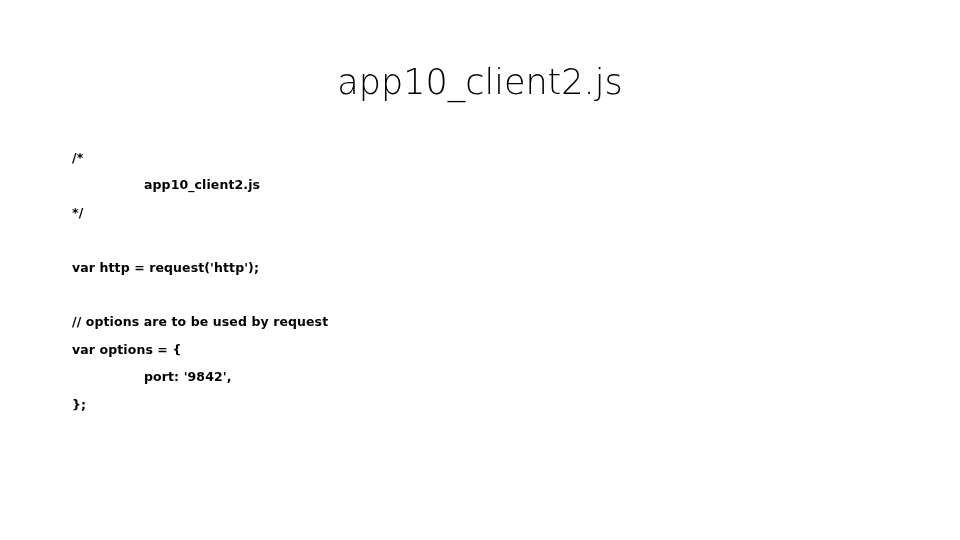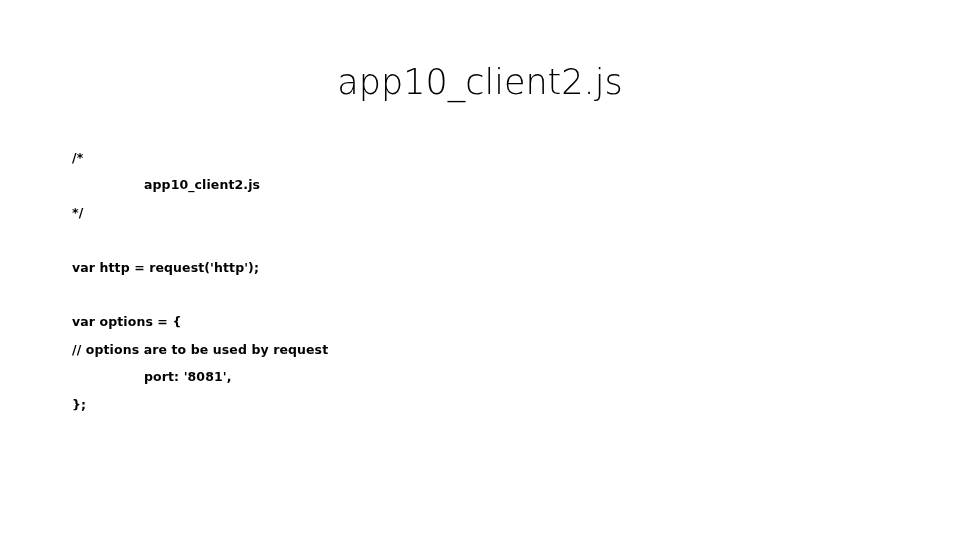--- a/index.html
+++ b/index.html
@@ -76,8 +76,8 @@
       <div class="code-line blank"></div>
       <div class="code-line">var http = request('http');</div>
       <div class="code-line blank"></div>
+      <div class="code-line">// options are to be used by request</div>
       <div class="code-line">var options = {</div>
-      <div class="code-line">// options are to be used by request</div>
       <div class="code-line indent-1">port: '8081',</div>
       <div class="code-line">};</div>
     </div>

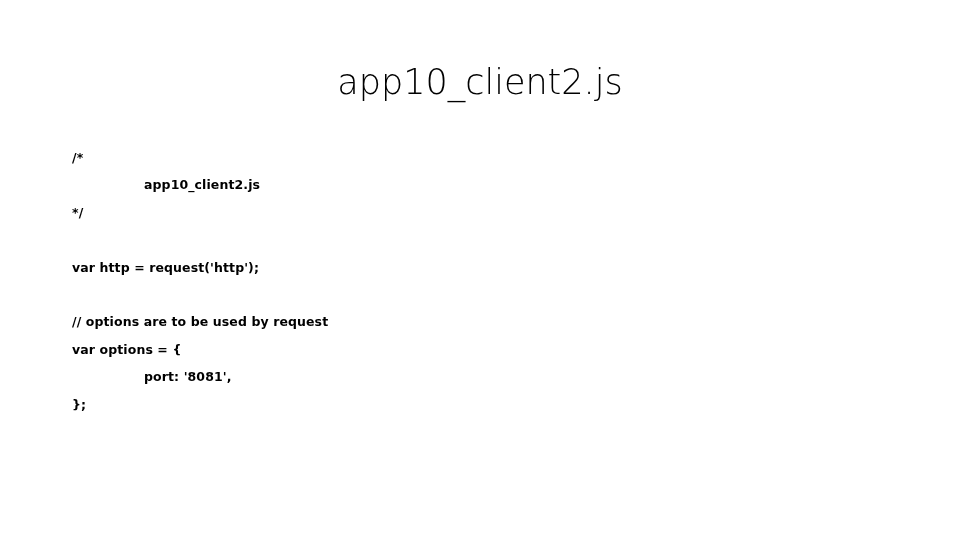--- a/index.html
+++ b/index.html
@@ -78,7 +78,7 @@
       <div class="code-line blank"></div>
       <div class="code-line">// options are to be used by request</div>
       <div class="code-line">var options = {</div>
-      <div class="code-line indent-1">port: '8081',</div>
+      <div class="code-line indent-1">port: '9842',</div>
       <div class="code-line">};</div>
     </div>
 

